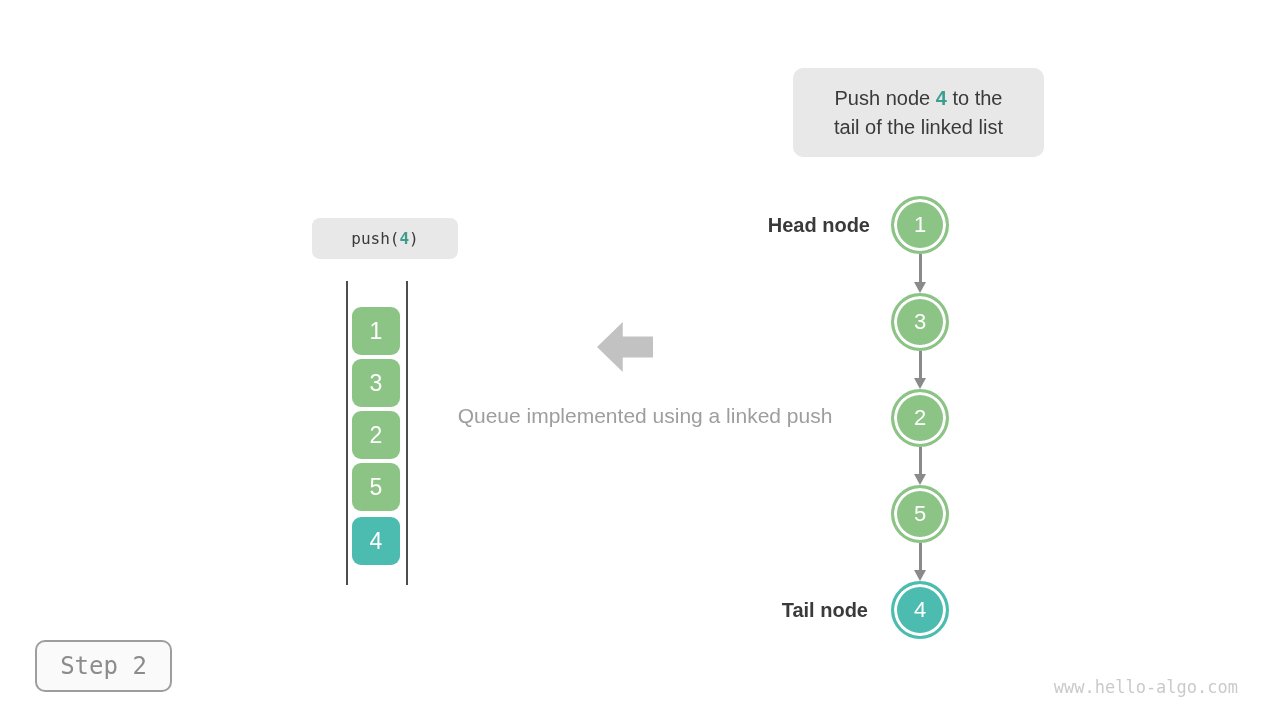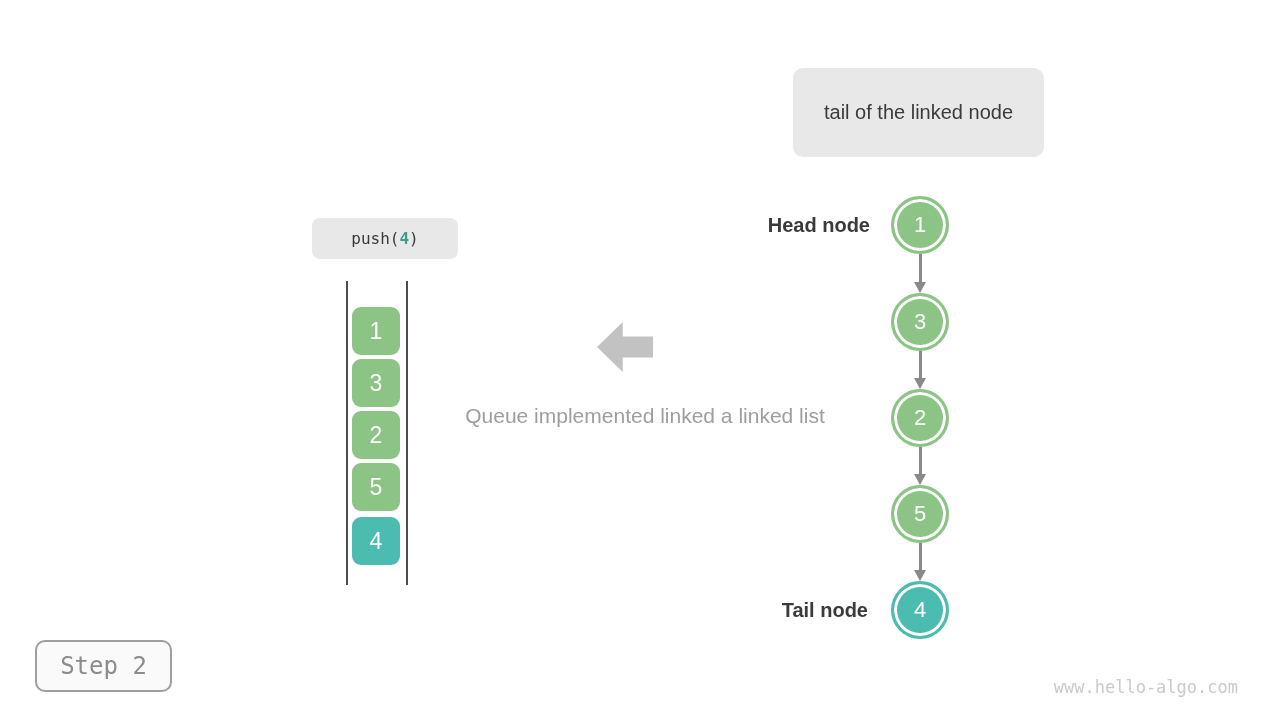--- a/index.html
+++ b/index.html
@@ -99,6 +99,7 @@
 <div class="canvas">
 
   <div class="callout">
+    <div><span>Push node </span><span class="accent">4</span><span> to the</span></div>
     <div>tail of the linked node</div>
   </div>
 

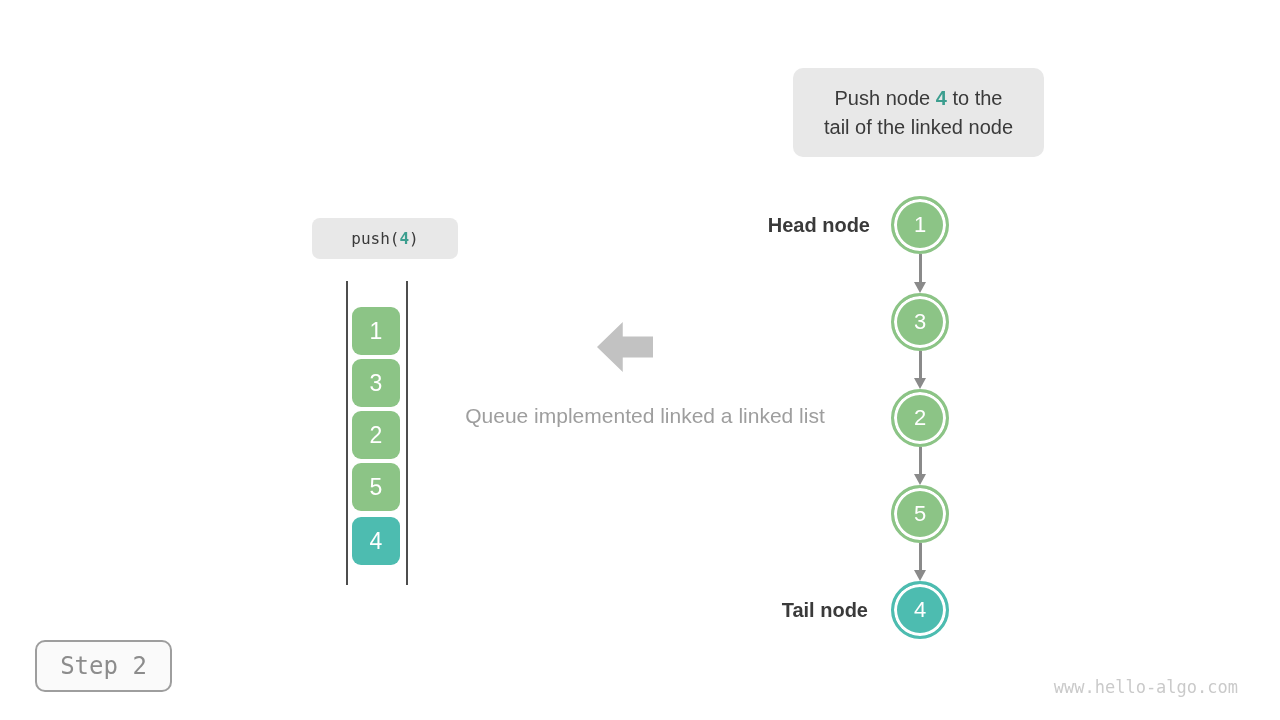--- a/index.html
+++ b/index.html
@@ -100,7 +100,7 @@
 
   <div class="callout">
     <div><span>Push node </span><span class="accent">4</span><span> to the</span></div>
-    <div>tail of the linked node</div>
+    <div>tail of the linked list</div>
   </div>
 
   <div class="op-label">

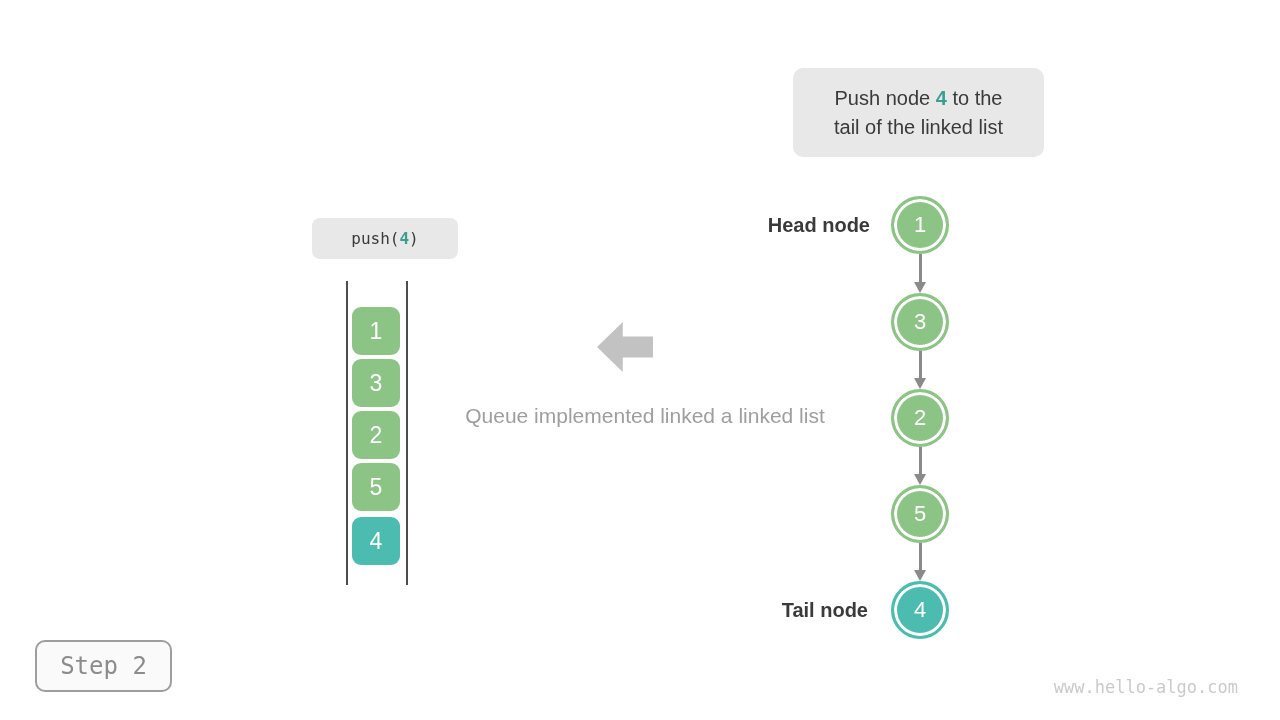--- a/index.html
+++ b/index.html
@@ -119,7 +119,7 @@
 
   <div class="block-arrow"></div>
 
-  <div class="caption">Queue implemented linked a linked list</div>
+  <div class="caption">Queue implemented using a linked push</div>
 
   <div class="side-label" style="left:698px;top:597px;">Tail node</div>
   <div class="side-label" style="left:700px;top:212px;">Head node</div>

